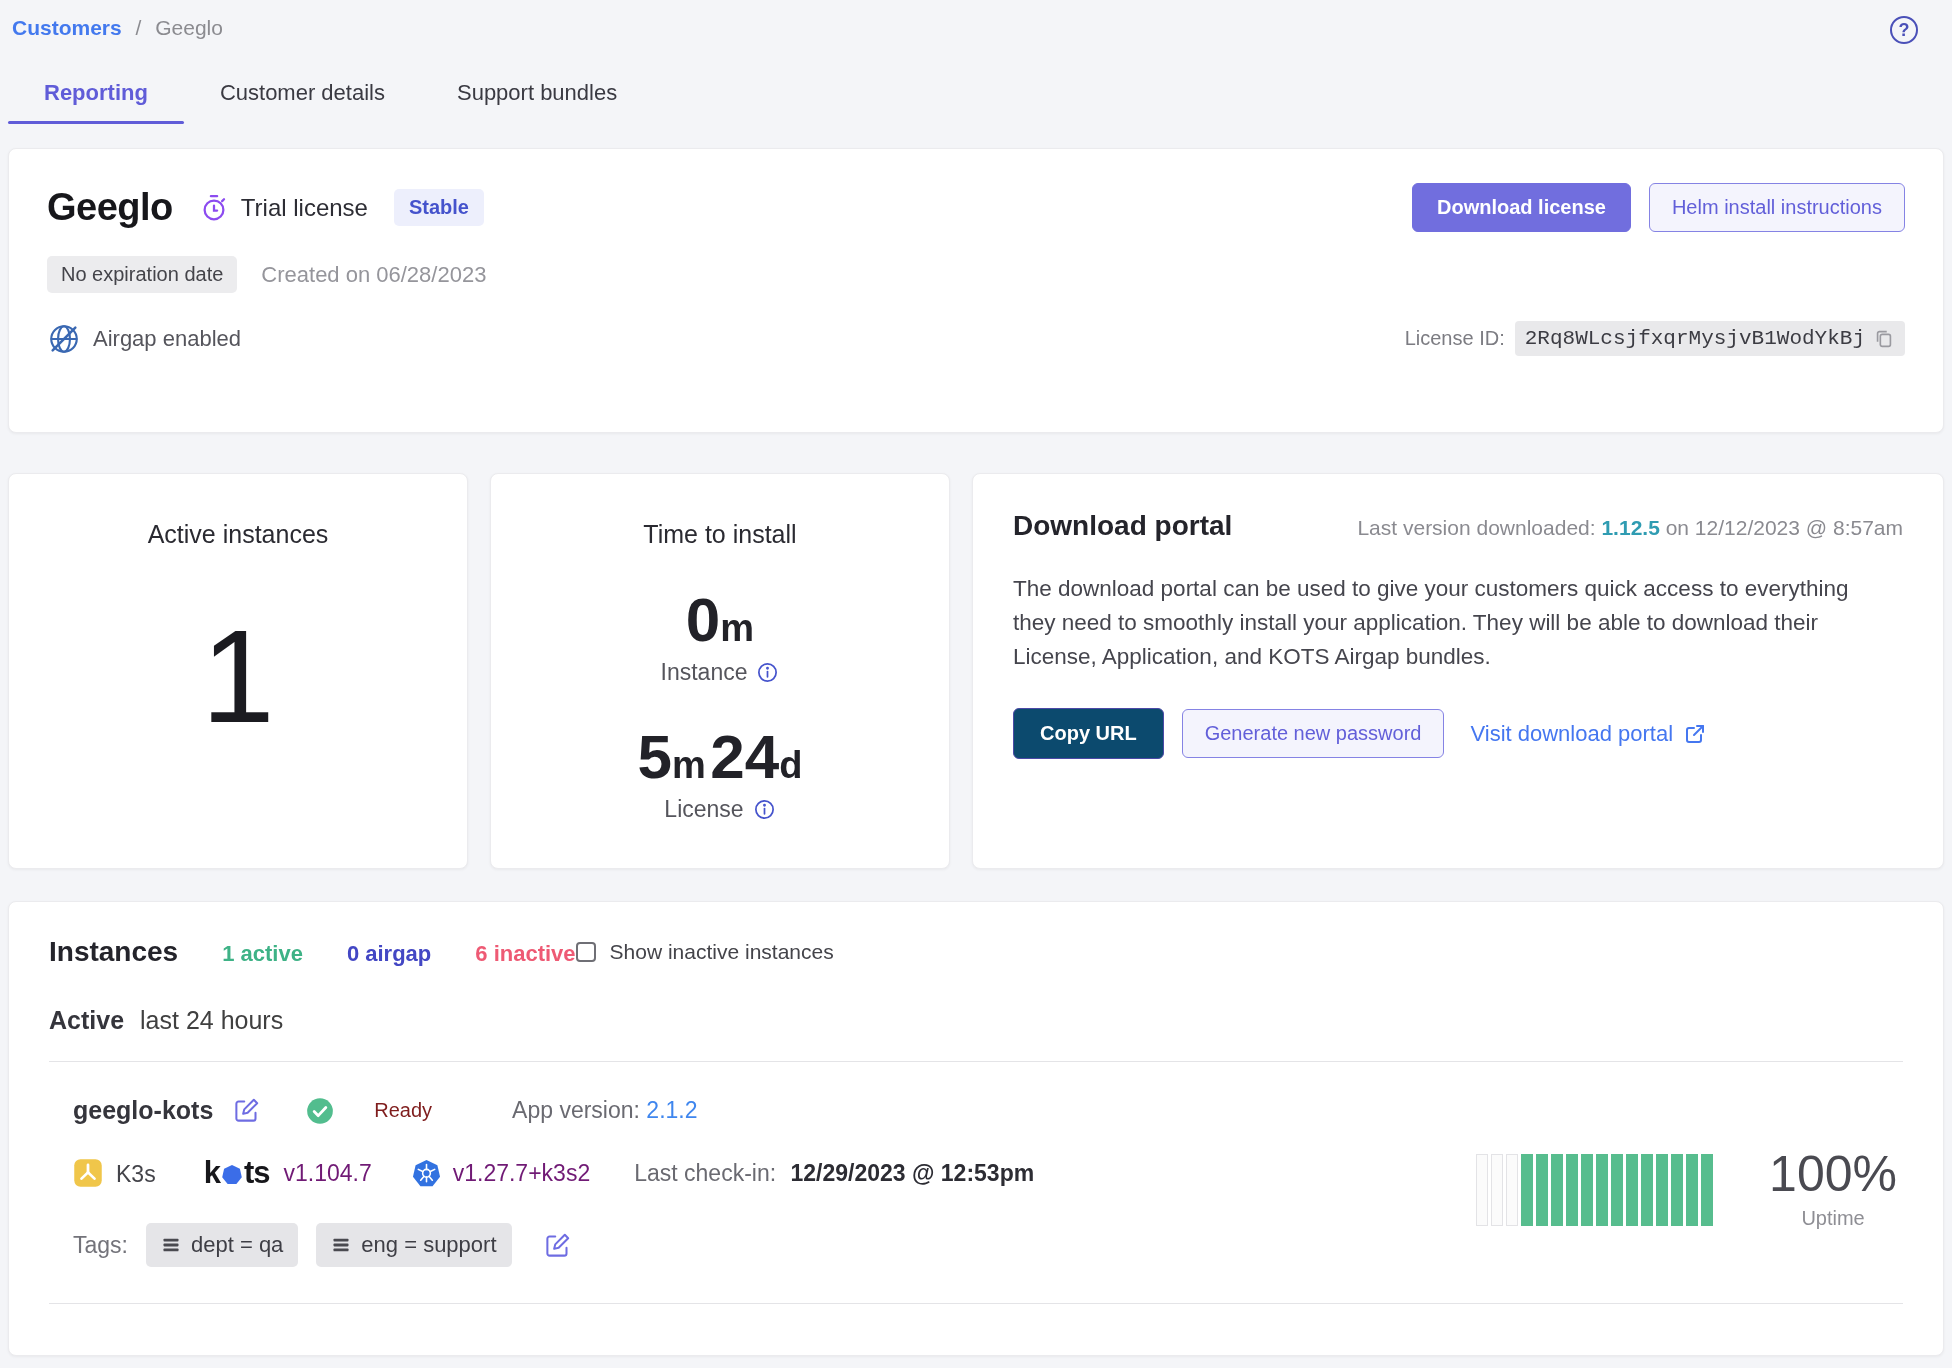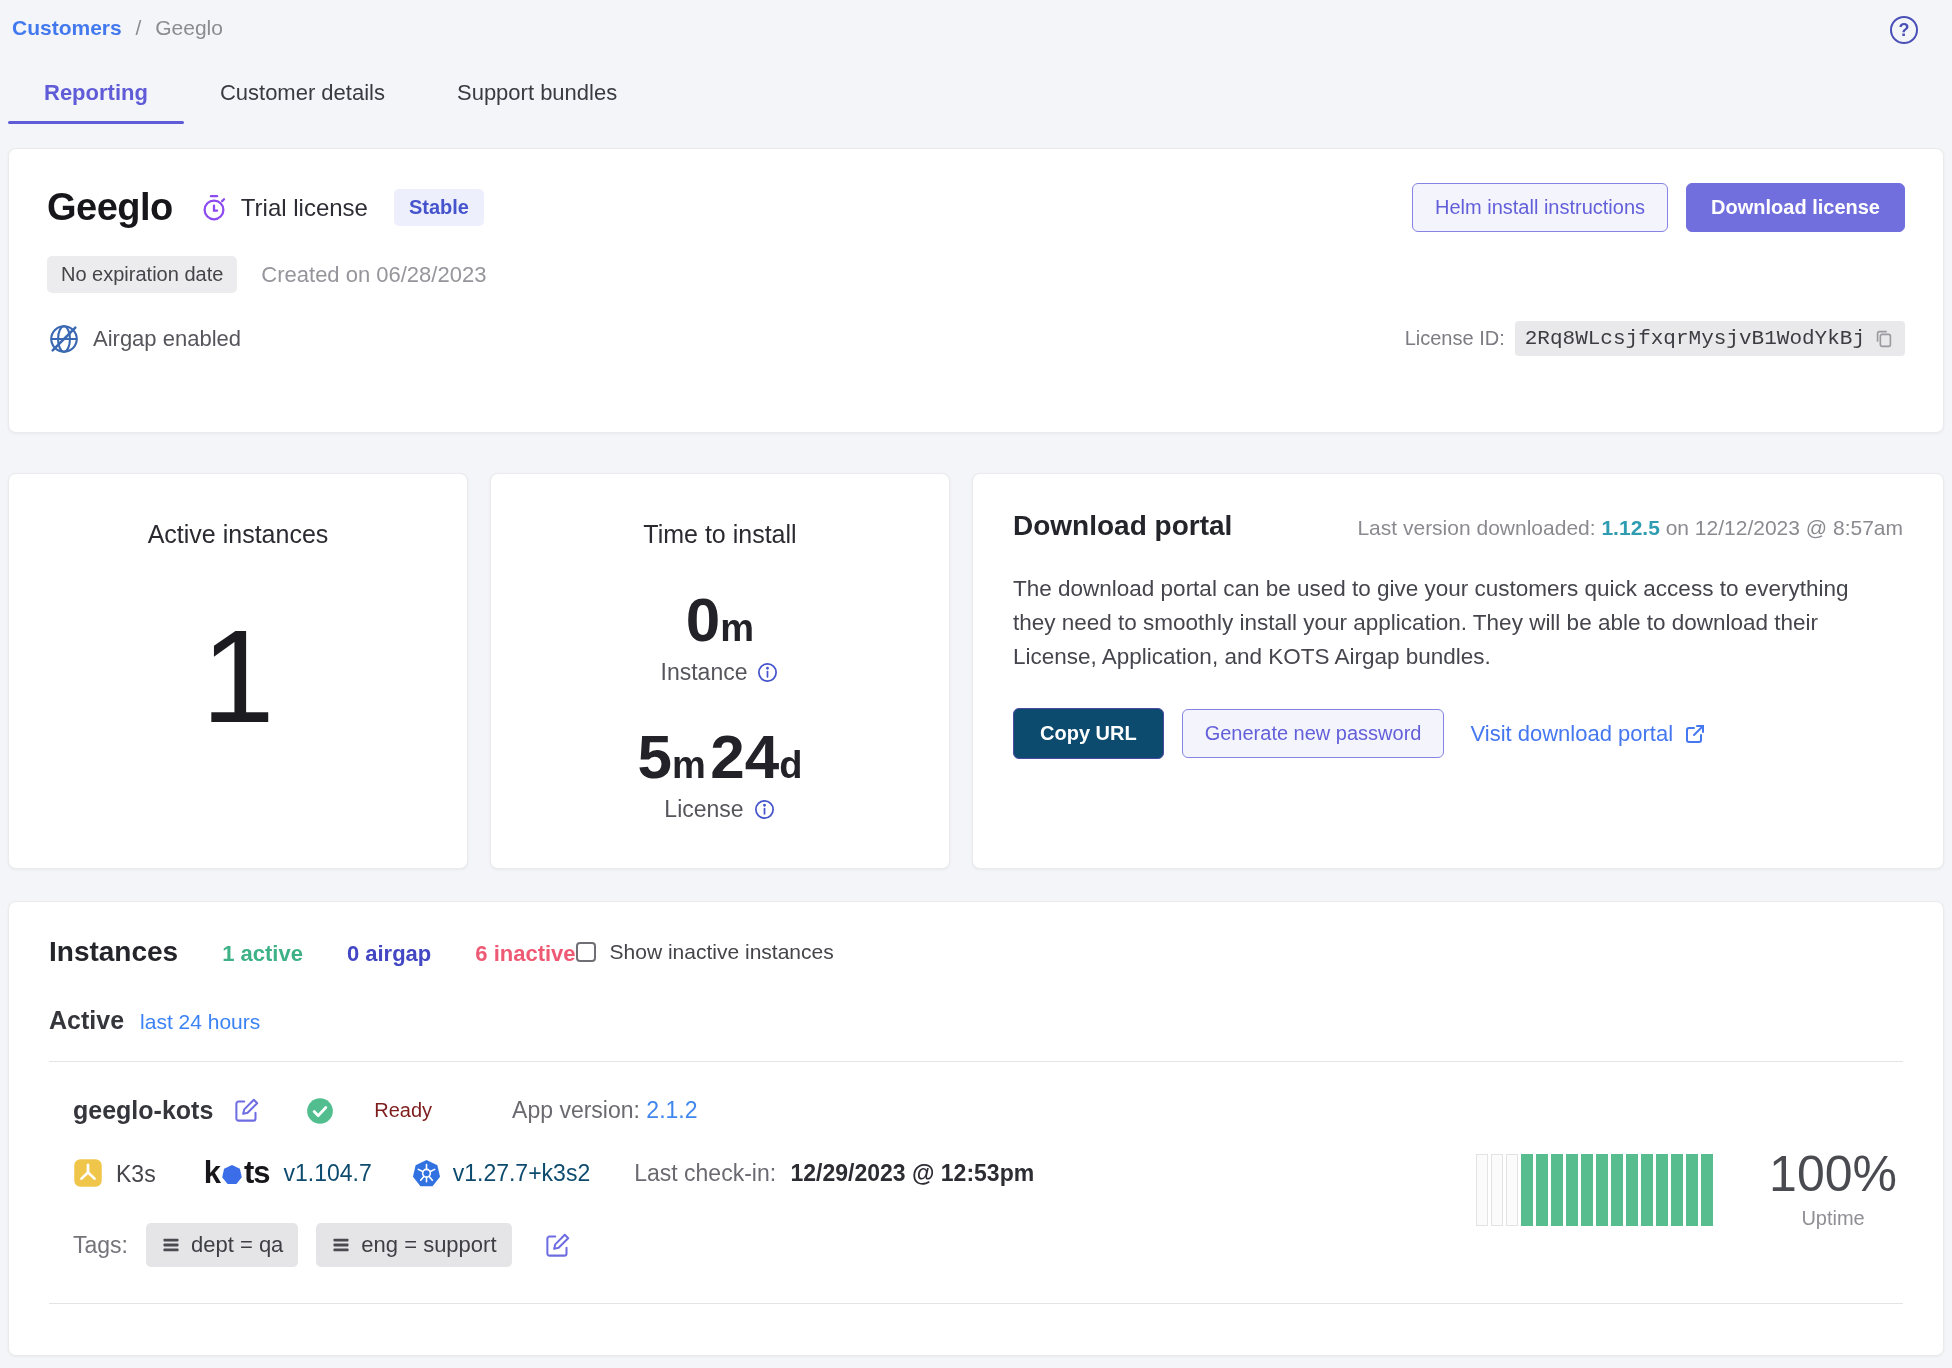--- a/index.html
+++ b/index.html
@@ -156,8 +156,8 @@
         <span class="badge-stable">Stable</span>
       </div>
       <div class="lc-actions">
+        <button class="btn btn-solid">Download license</button>
         <button class="btn btn-outline">Helm install instructions</button>
-        <button class="btn btn-solid">Download license</button>
       </div>
     </div>
     <div class="lc-mid">

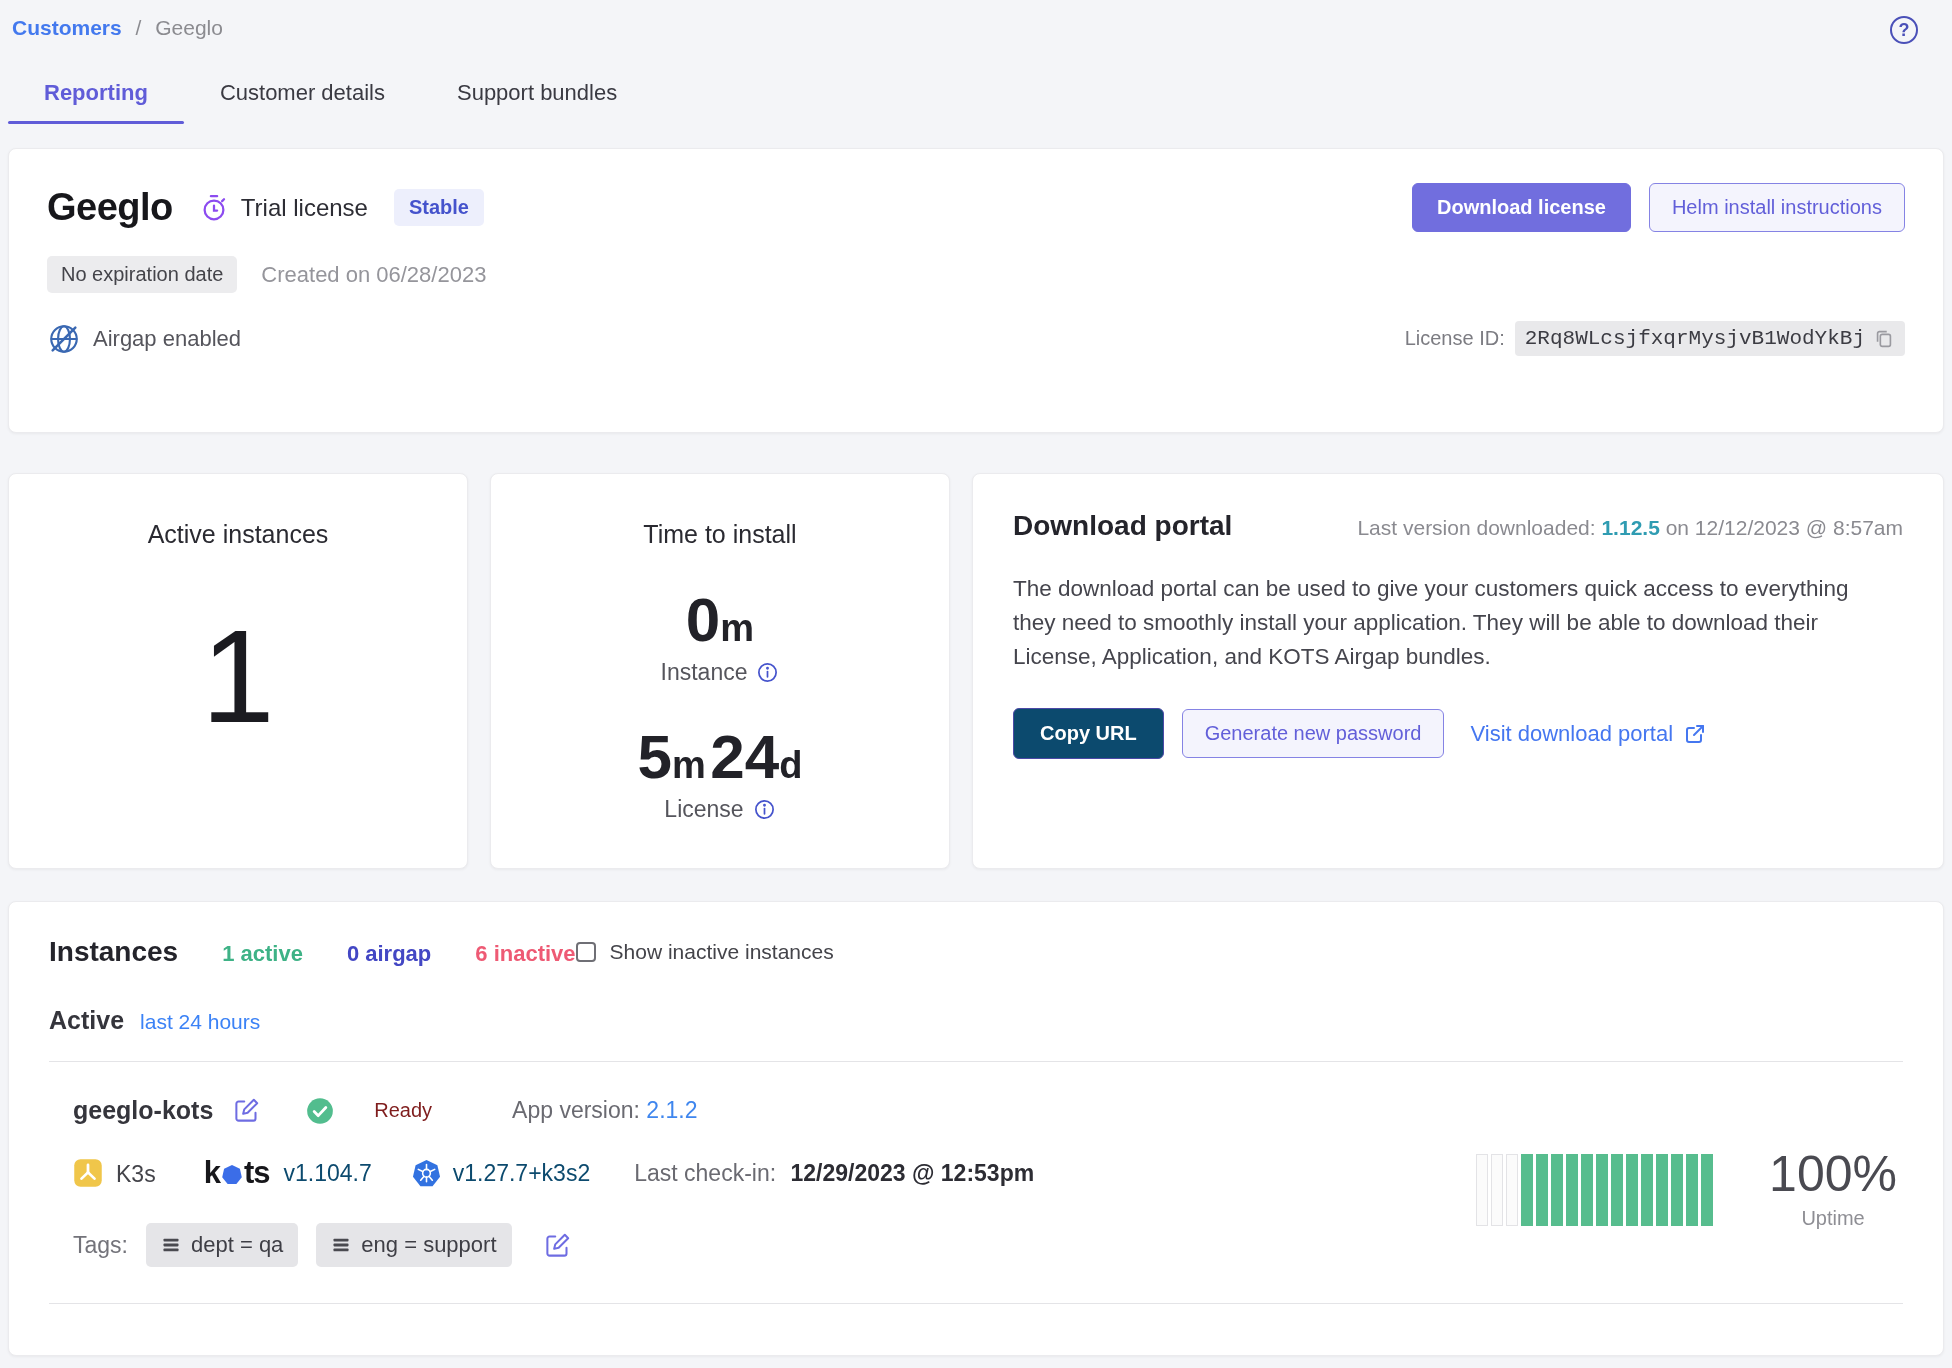--- a/index.html
+++ b/index.html
@@ -87,7 +87,7 @@
   .checkbox { width:20px; height:20px; border:2px solid #6f6f75; border-radius:4px; background:#fff; }
   .active-row { margin-top:38px; display:flex; align-items:baseline; gap:16px; }
   .active-label { font-size:25px; font-weight:700; color:#35353c; }
-  .active-sub { font-size:21px; color:#3b82f6; }
+  .active-sub { font-size:25px; color:#404040; }
   .divider { height:1px; background:#e4e4e7; margin-top:26px; }
   .instance-row { display:flex; justify-content:space-between; padding:34px 0 0 24px; }
   .inst-left { flex:1; }

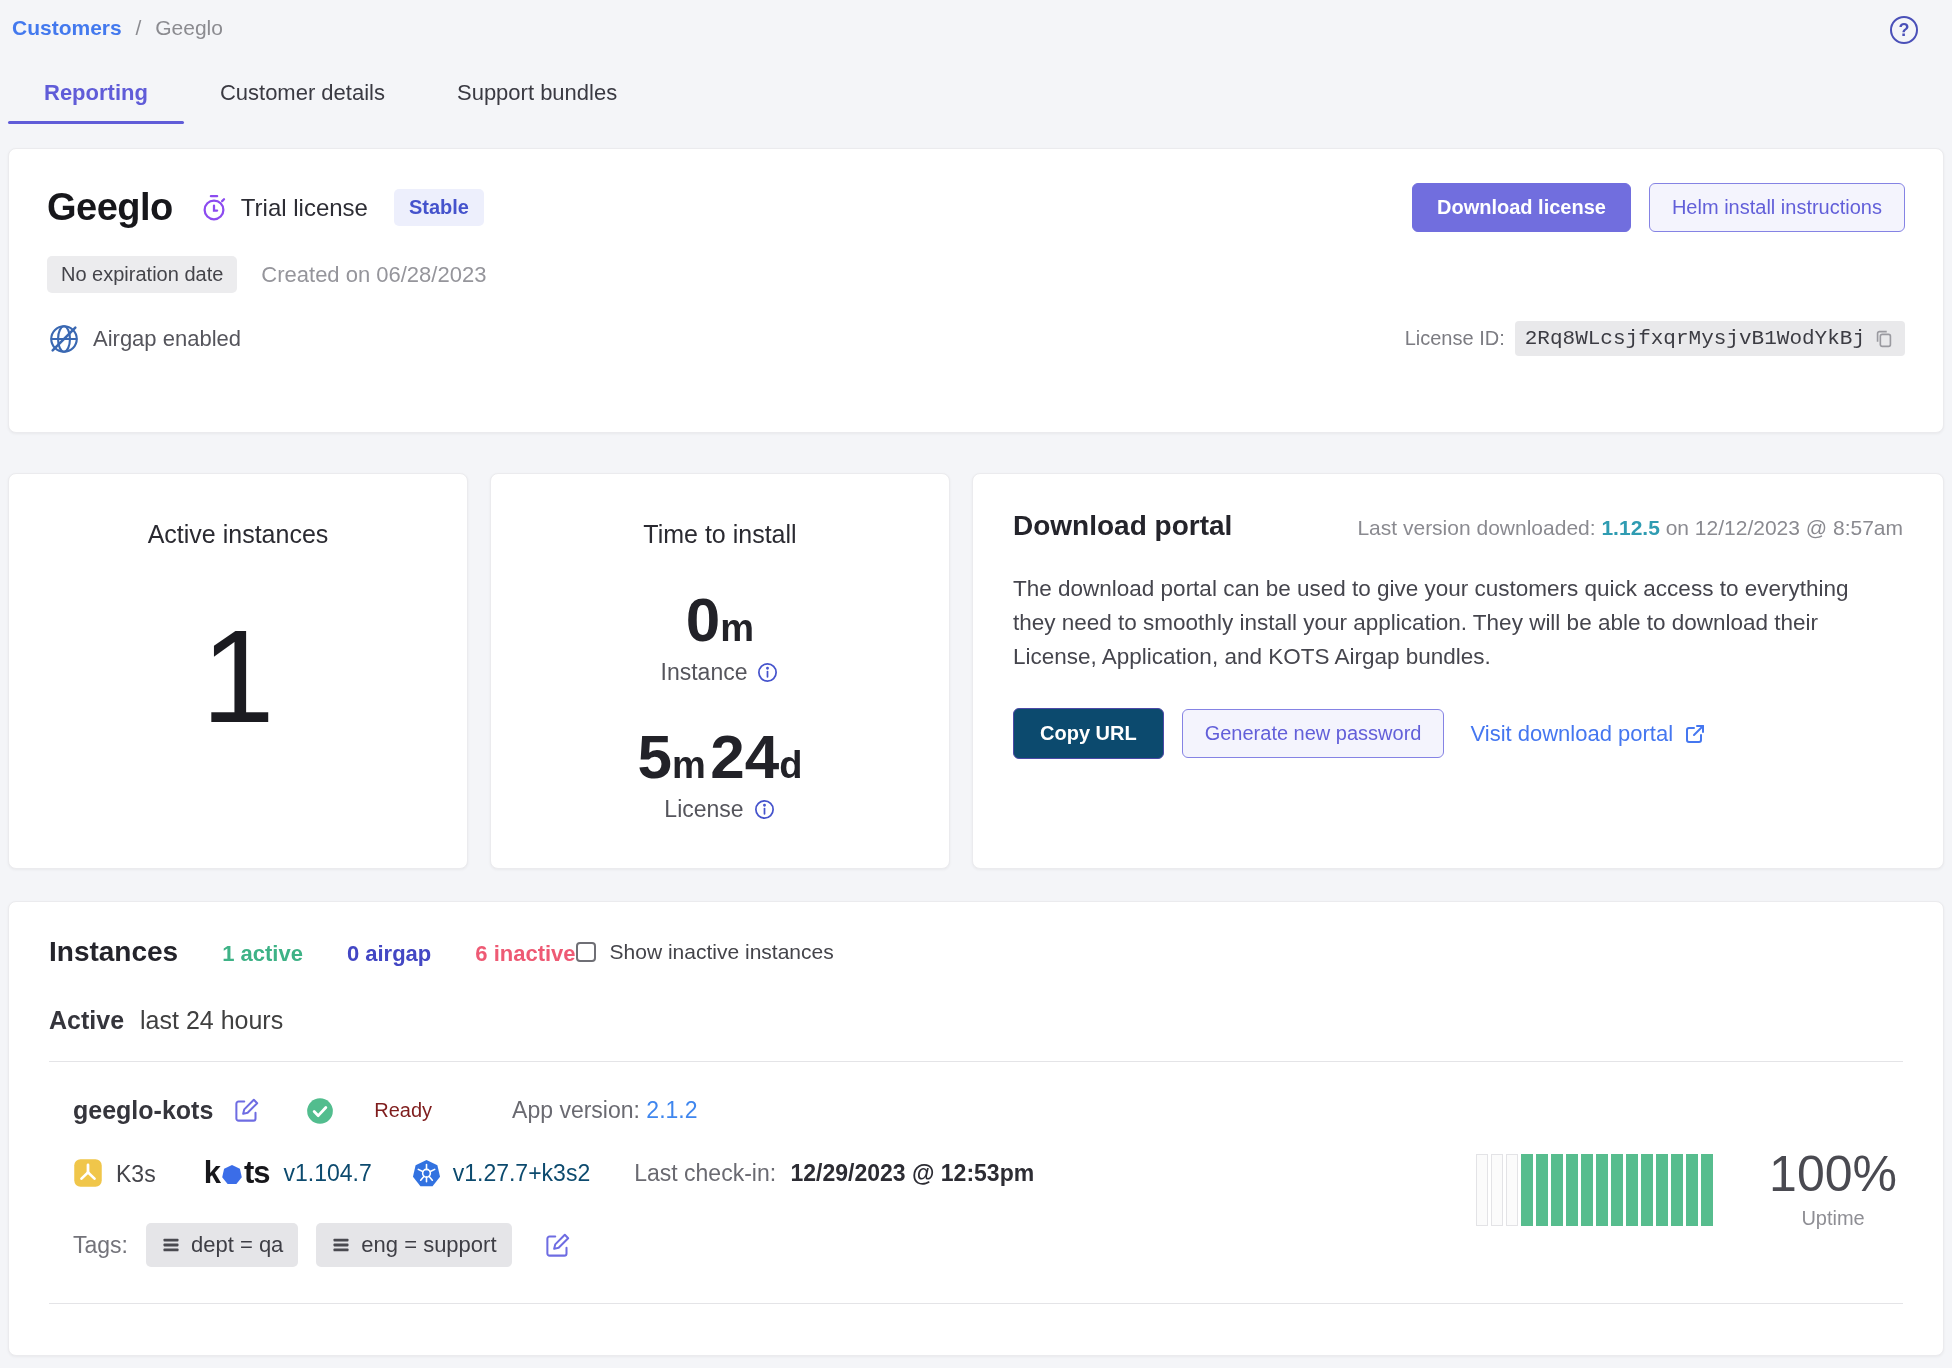--- a/index.html
+++ b/index.html
@@ -101,7 +101,7 @@
   .distro { display:flex; align-items:flex-end; gap:13px; font-size:23px; color:#44444a; }
   .kots-group { display:flex; align-items:center; gap:14px; margin-left:48px; }
   .kots-word { font-size:31px; font-weight:800; color:#17171b; letter-spacing:-1px; display:flex; align-items:center; }
-  .ver-text { font-size:23px; color:#0c4a6e; }
+  .ver-text { font-size:23px; color:#701a75; }
   .k8s-group { display:flex; align-items:center; gap:12px; margin-left:40px; }
   .checkin { margin-left:44px; font-size:23px; color:#6a6a71; }
   .checkin b { color:#2c2c33; margin-left:8px; }

